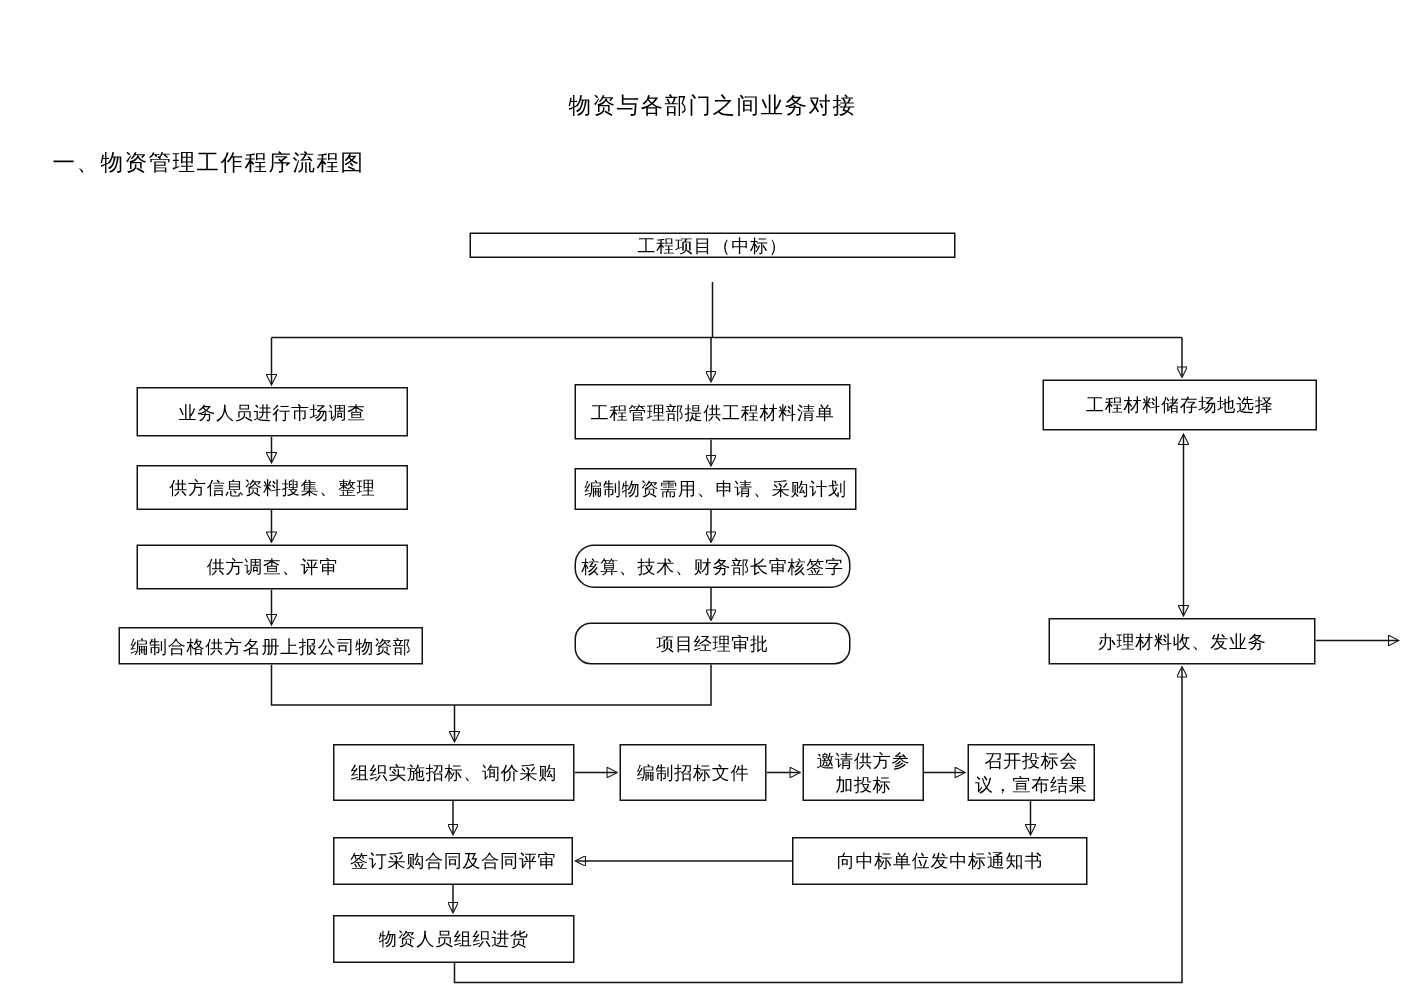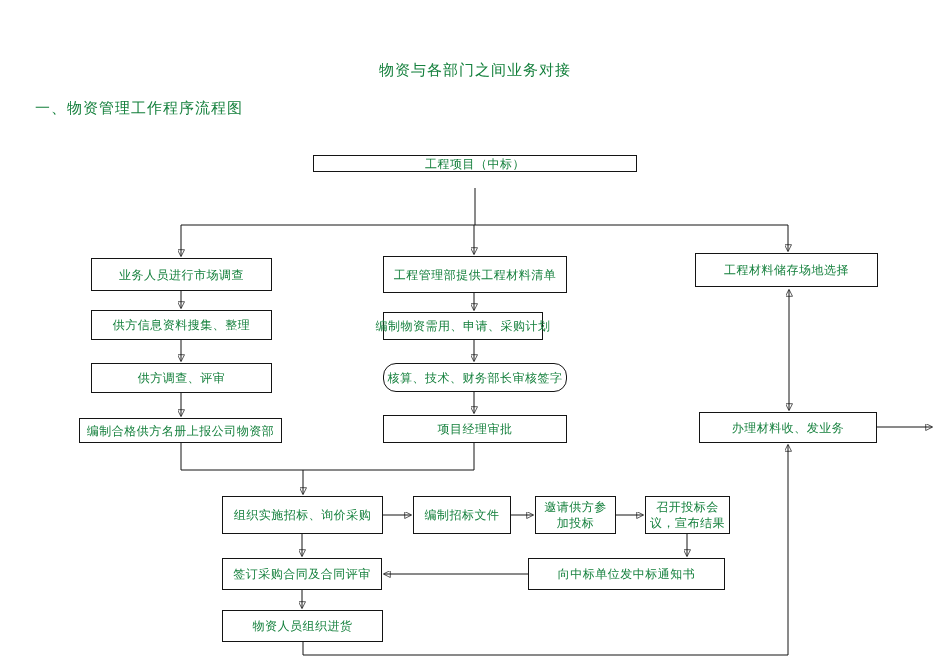--- a/index.html
+++ b/index.html
@@ -13,7 +13,7 @@
     height: 672px;
     background: #ffffff;
     font-family: "Liberation Serif", "DejaVu Serif", serif;
-    color: #15803d;
+    color: #000000;
     overflow: hidden;
   }
   .doc-title {

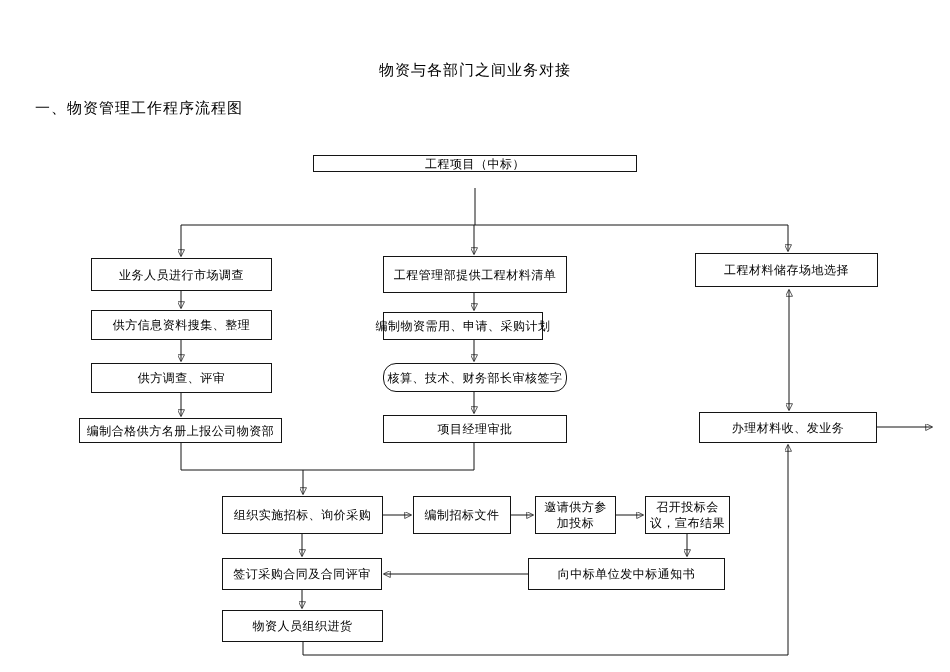--- a/index.html
+++ b/index.html
@@ -133,7 +133,7 @@
     <span>工程管理部提供工程材料清单</span>
   </div>
 
-  <div class="node" style="left:383px; top:312px; width:160px; height:28px;">
+  <div class="node" style="left:383px; top:312px; width:188px; height:28px;">
     <span>编制物资需用、申请、采购计划</span>
   </div>
 

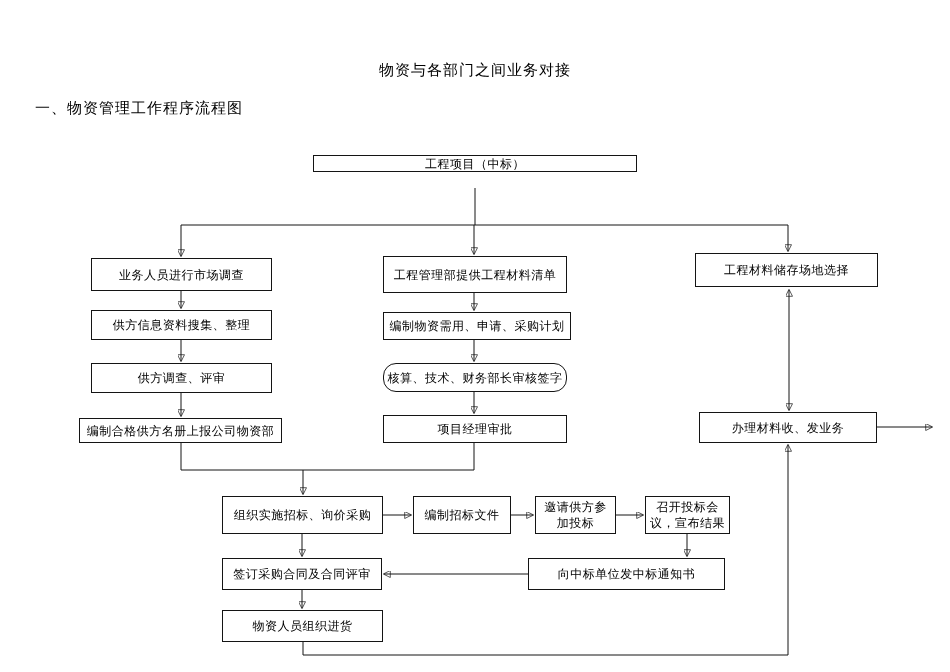--- a/index.html
+++ b/index.html
@@ -141,7 +141,7 @@
     <span>核算、技术、财务部长审核签字</span>
   </div>
 
-  <div class="node" style="left:383px; top:415px; width:184px; height:28px;">
+  <div class="node" style="left:383px; top:415px; width:184px; height:28px;border-radius:11px;">
     <span>项目经理审批</span>
   </div>
 

